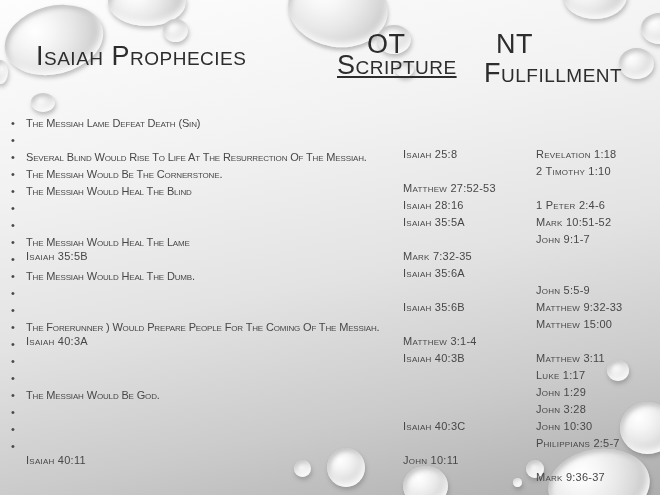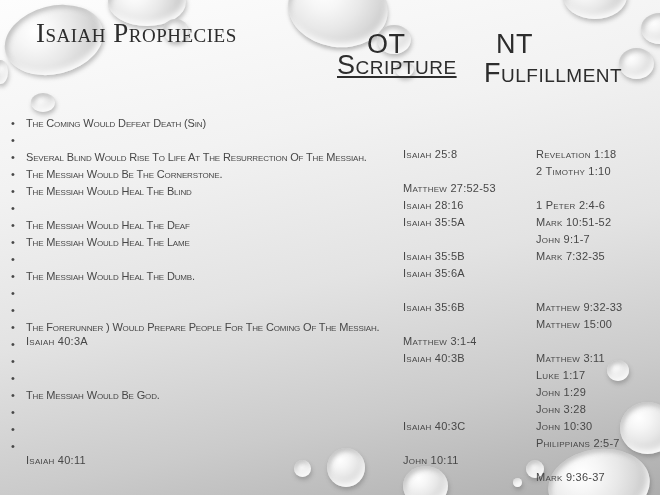--- a/index.html
+++ b/index.html
@@ -23,7 +23,7 @@
     font-size:27px;line-height:27px;font-variant:small-caps;
     letter-spacing:.5px;color:var(--title);
   }
-  .t-title{left:36px;top:20px;font-family:Liberation Serif, serif;}
+  .t-title{left:36px;top:43px;}
   .t-ot{left:367px;top:31px;}
   .t-nt{left:496px;top:31px;}
   .t-scripture{left:337px;top:52px;text-decoration:underline;}

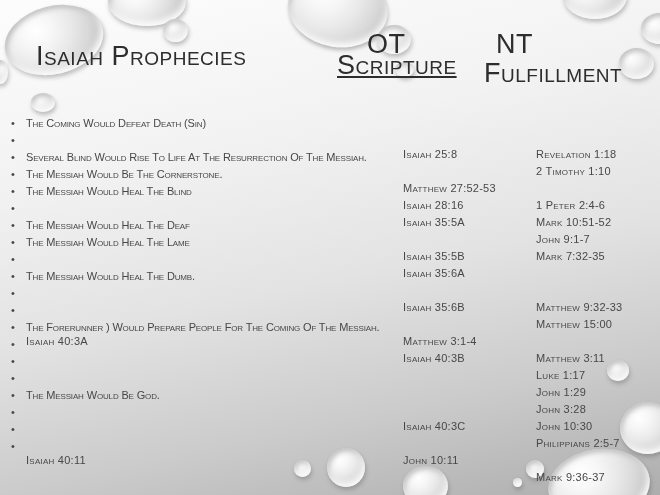--- a/index.html
+++ b/index.html
@@ -74,7 +74,7 @@
   <div class="rows" id="rows">
       <div class="row">
     <span class="bullet">•</span>
-    <span class="prophecy">The Coming Would Defeat Death (Sin)</span>
+    <span class="prophecy">The Messiah Lame Defeat Death (Sin)</span>
     <span class="ref ot">Isaiah 25:8</span>
     <span class="ref nt">Revelation 1:18</span>
   </div>

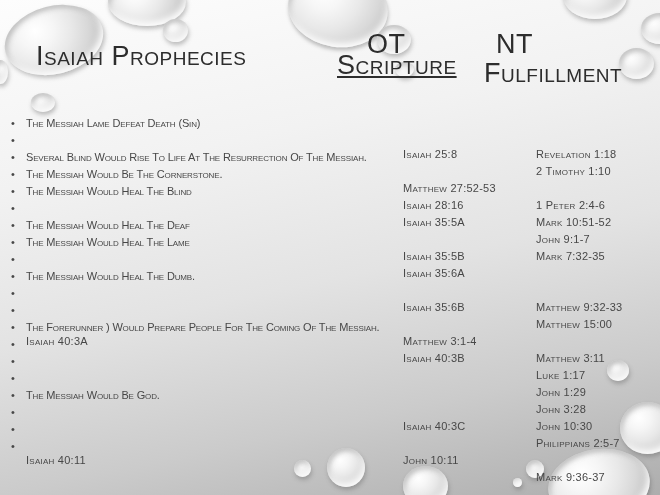--- a/index.html
+++ b/index.html
@@ -109,7 +109,6 @@
   </div>
       <div class="row">
     <span class="bullet">•</span>
-    <span class="prophecy">The Messiah Would Heal The Deaf</span>
     <span class="ref ot">Isaiah 35:5B</span>
     <span class="ref nt">Mark 7:32-35</span>
   </div>

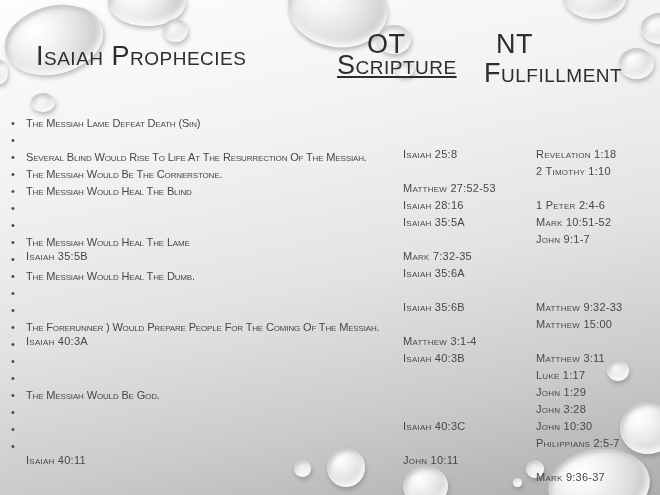--- a/index.html
+++ b/index.html
@@ -121,6 +121,7 @@
     <span class="bullet">•</span>
     <span class="prophecy"></span>
     <span class="ref ot"></span>
+    <span class="ref nt">John 5:5-9</span>
   </div>
       <div class="row">
     <span class="bullet">•</span>

